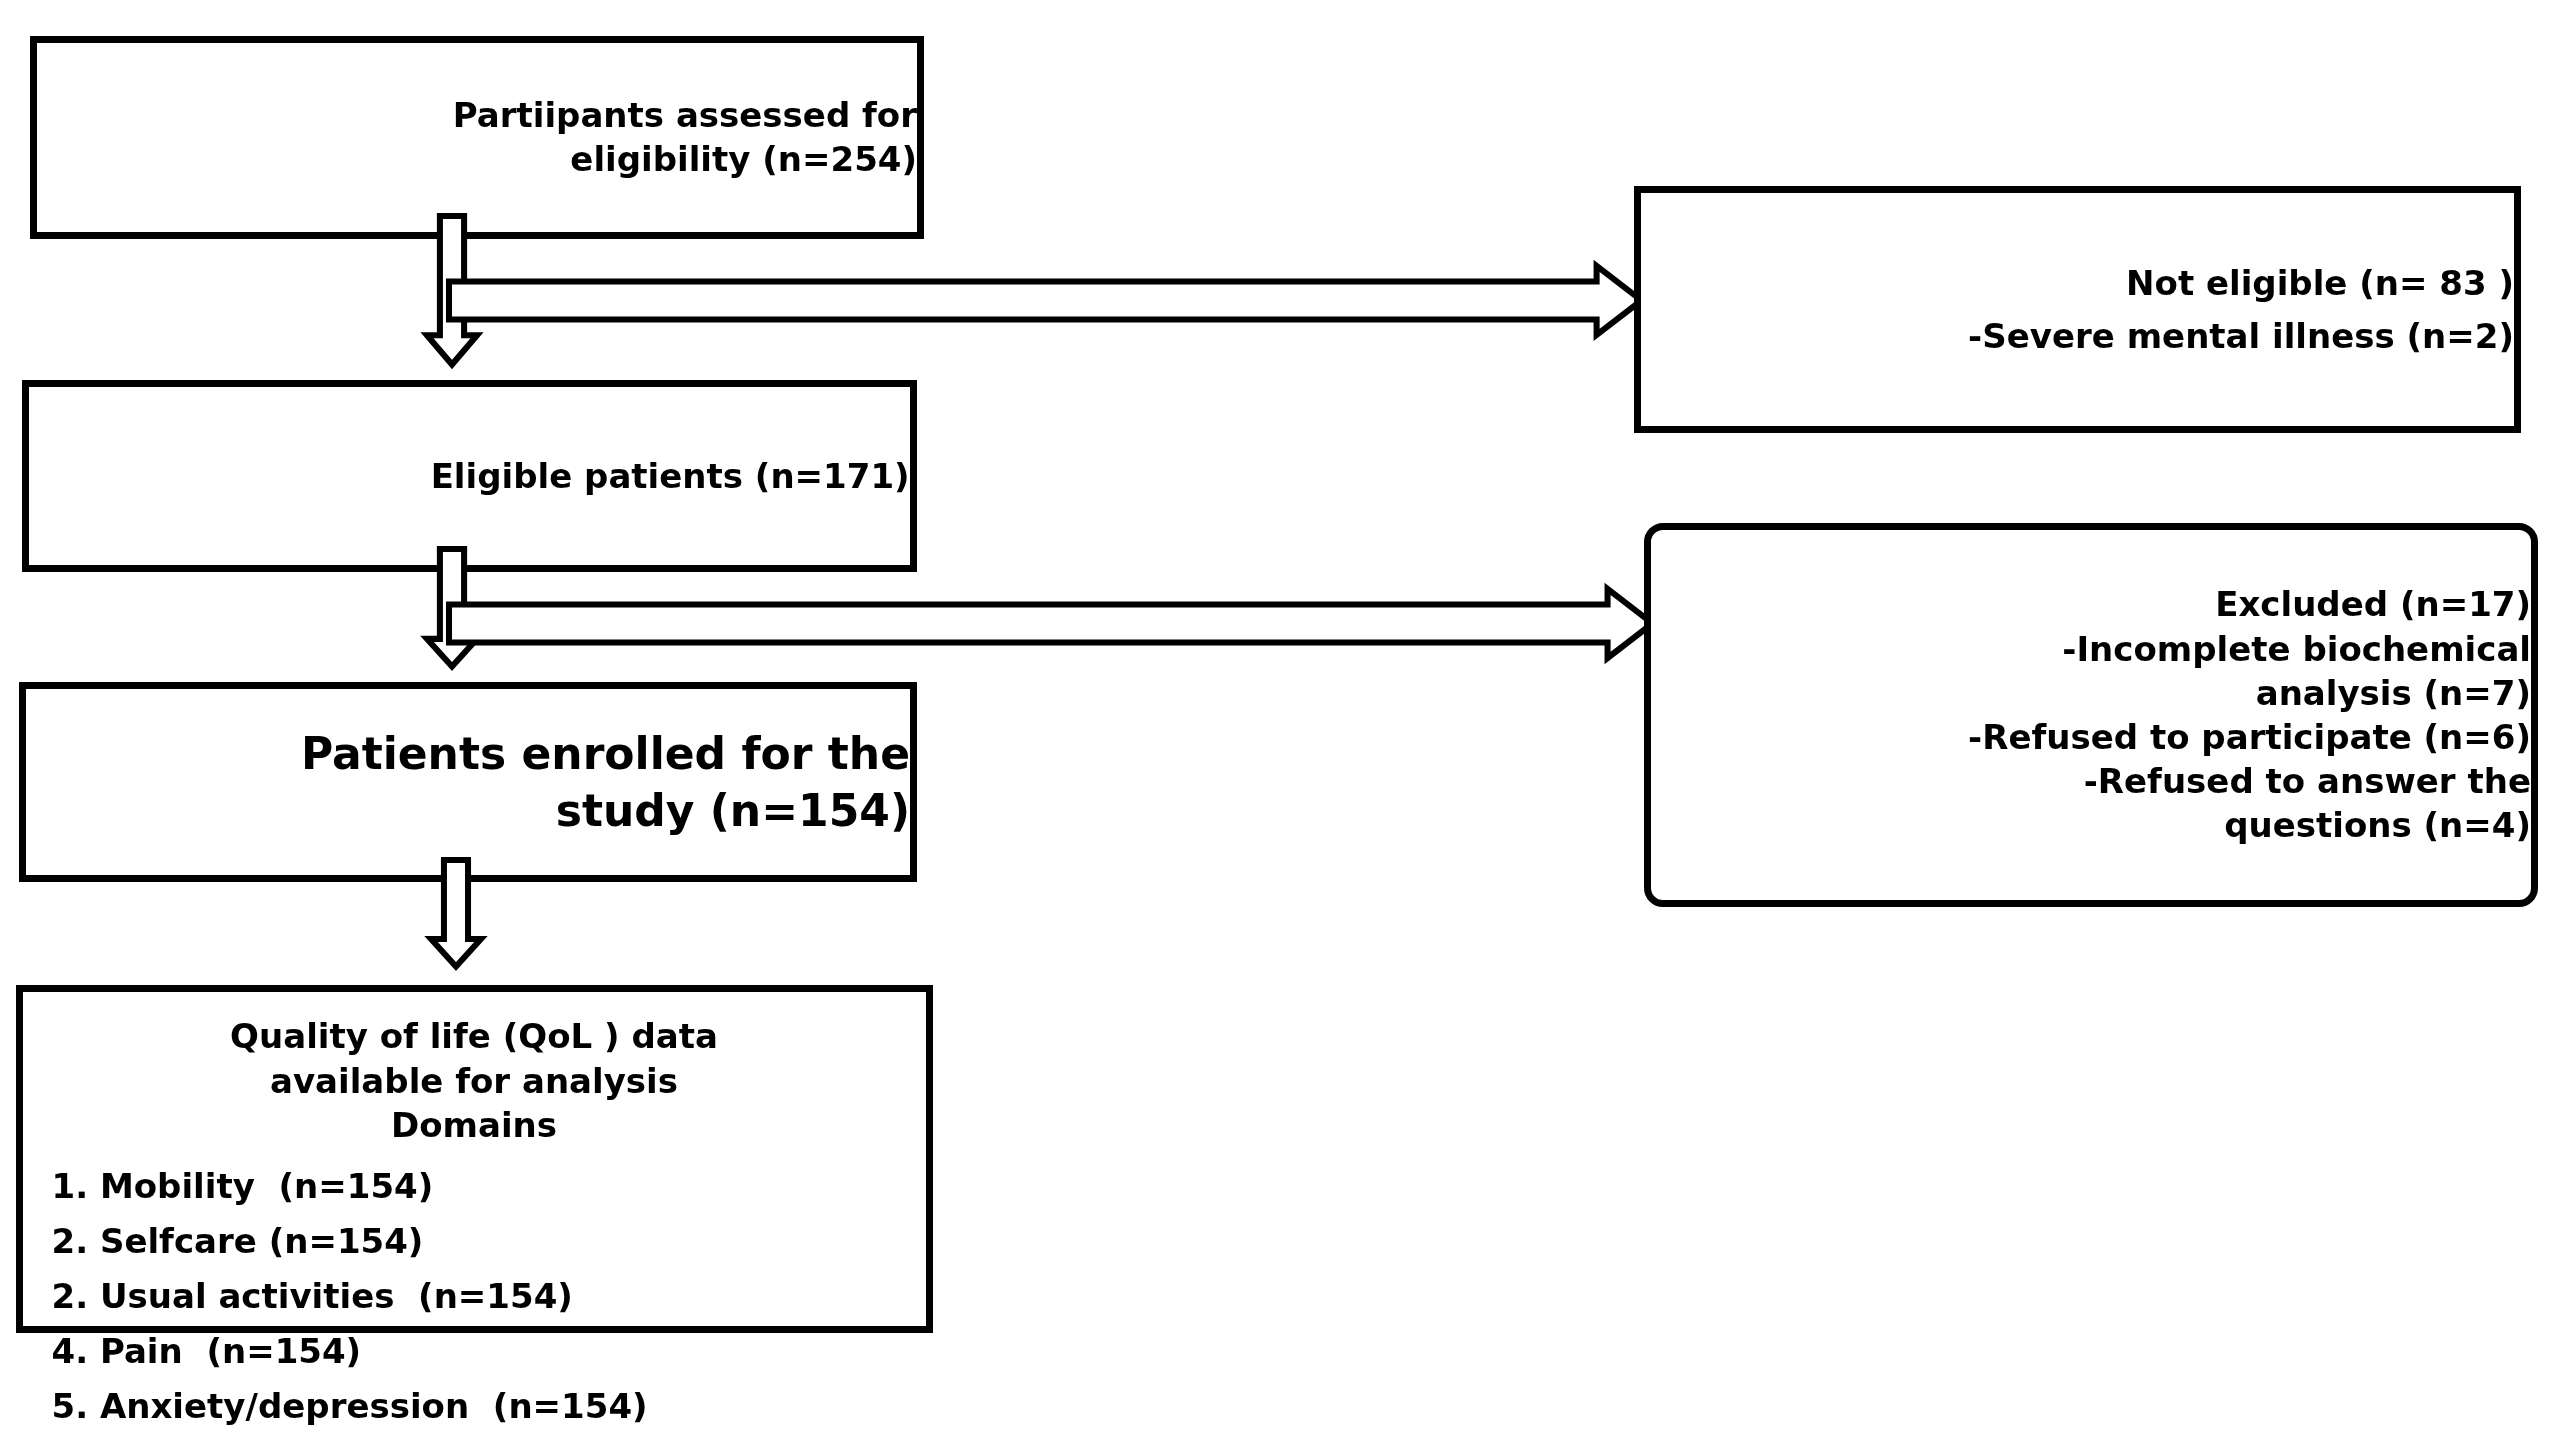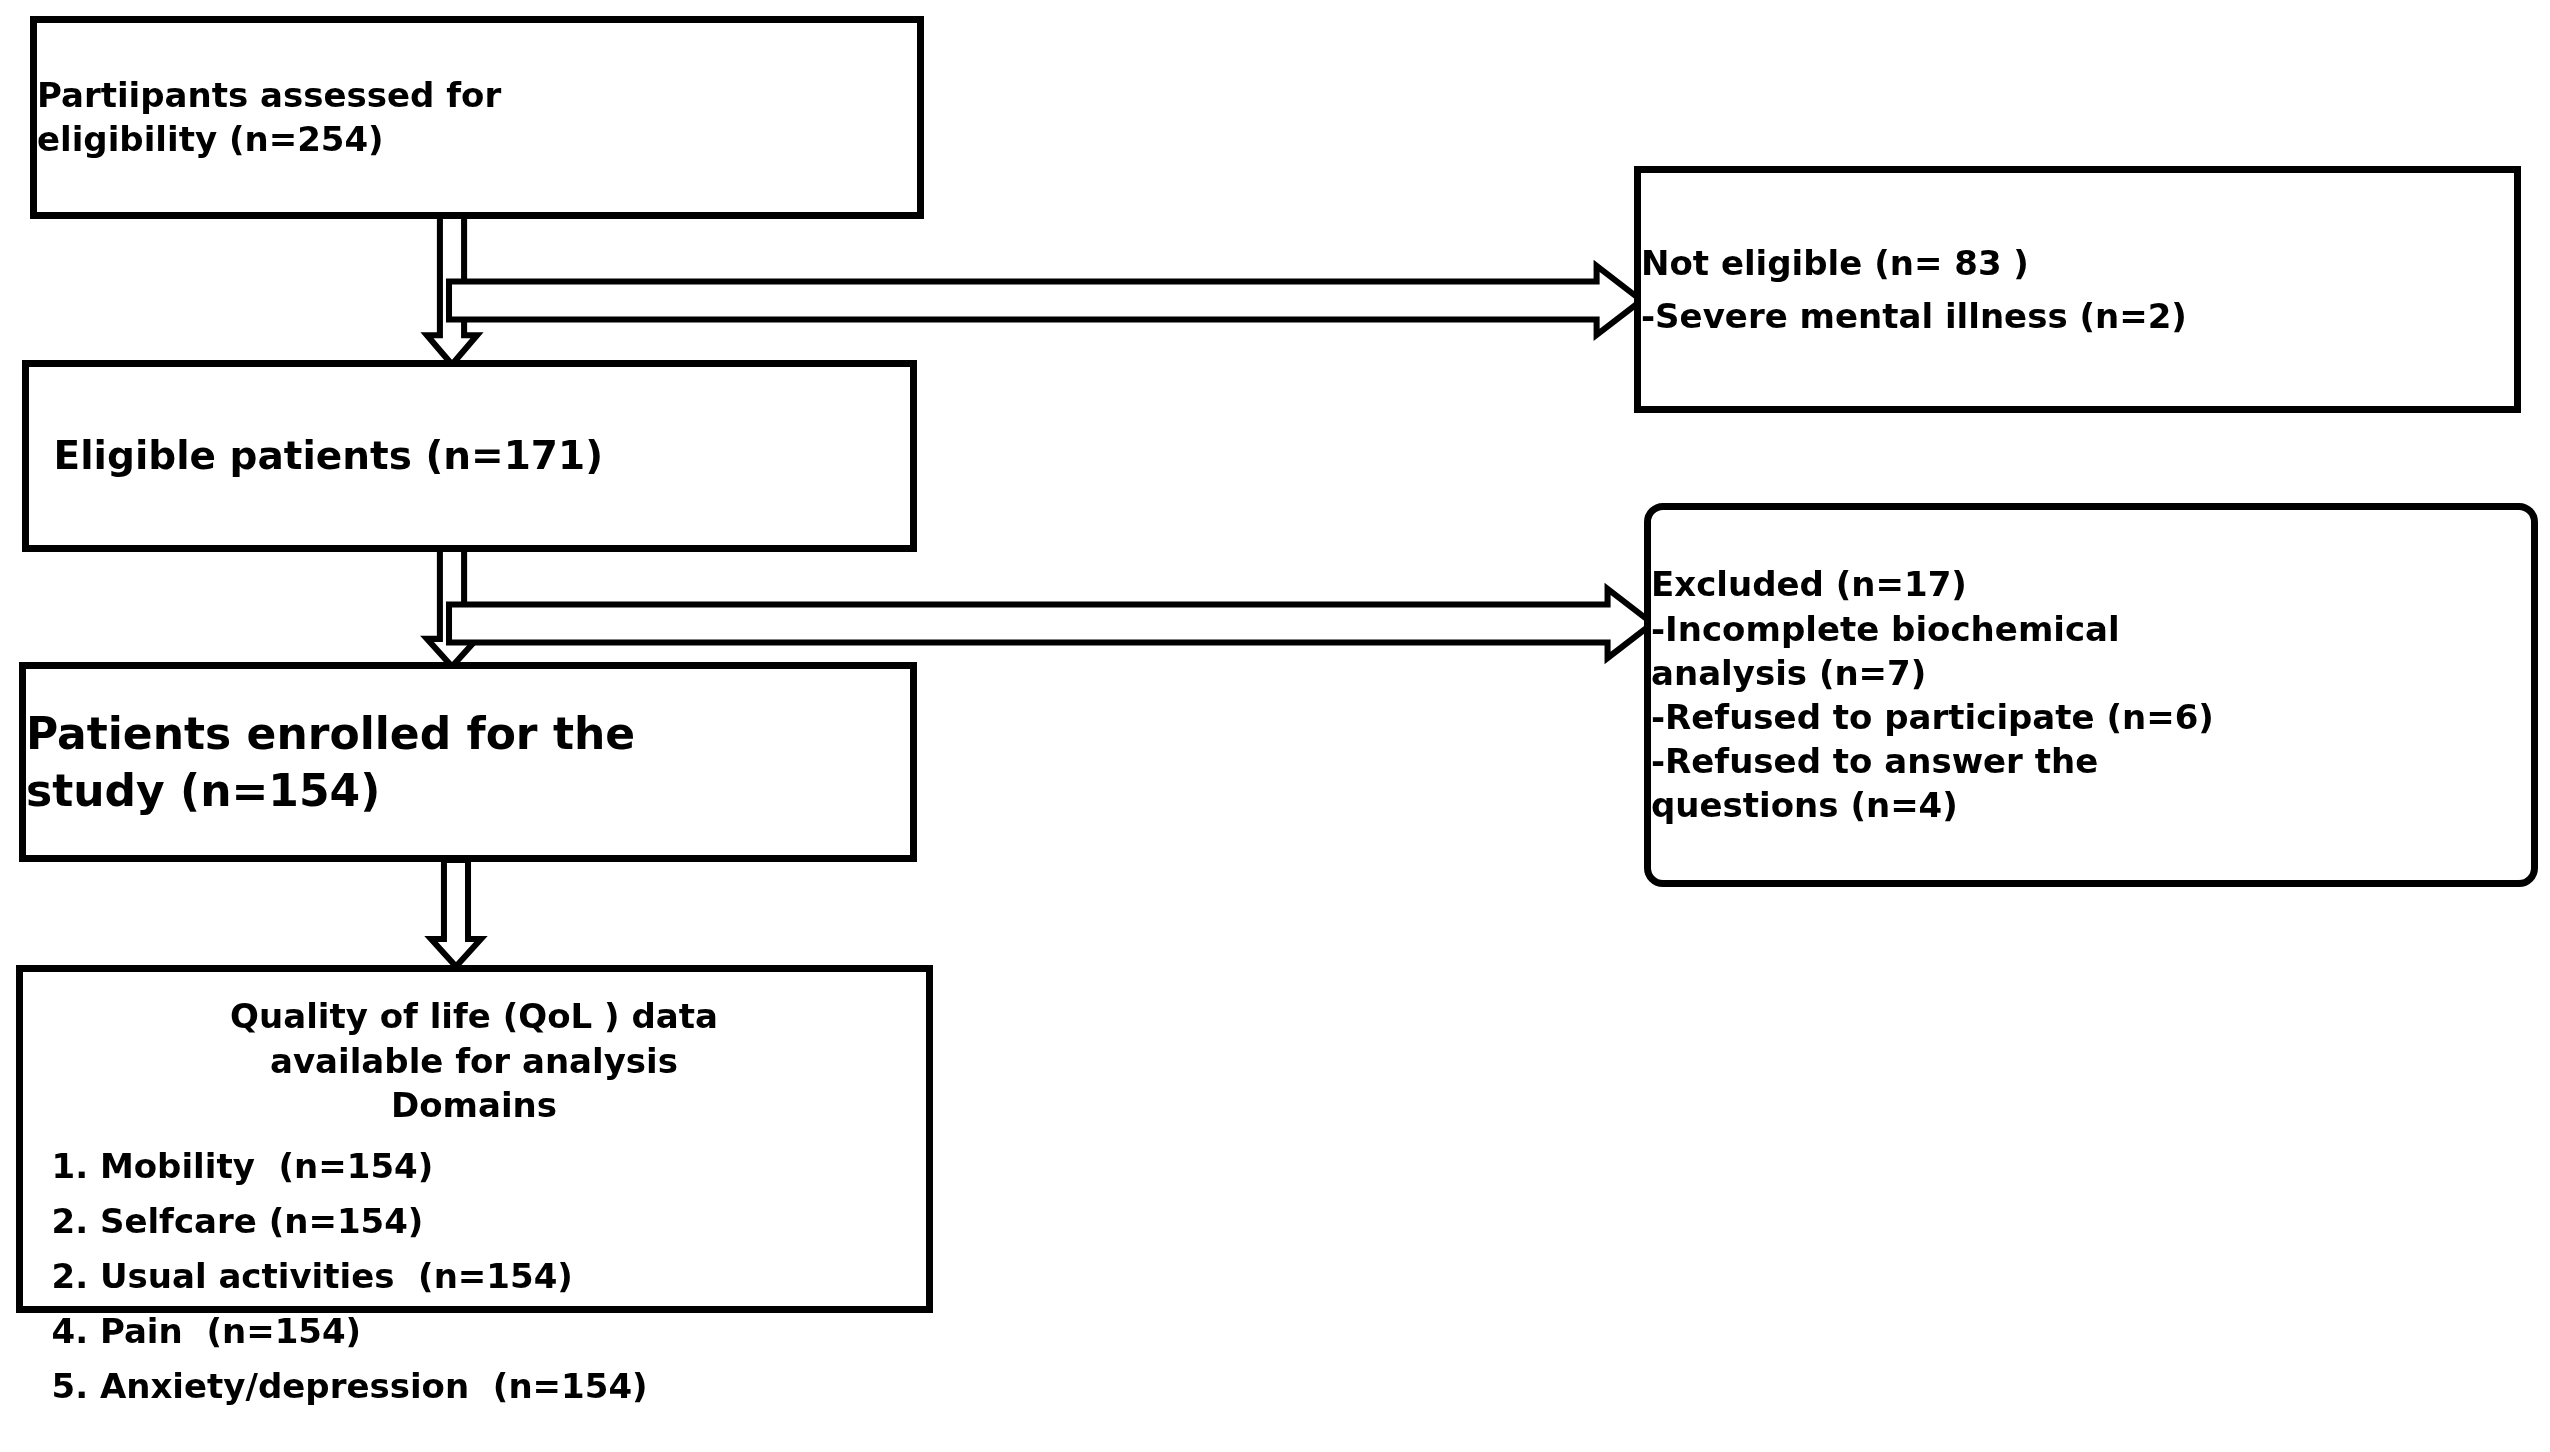--- a/index.html
+++ b/index.html
@@ -25,12 +25,13 @@
     background: #ffffff;
     display: flex;
     flex-direction: column;
-    align-items: flex-start;
+    align-items: flex-end;
     justify-content: center;
     text-align: center;
     color: #000000;
     font-weight: bold;
     line-height: 1.30;
+    margin-top: 20px;
   }
   .flow-box .line {
     display: block;

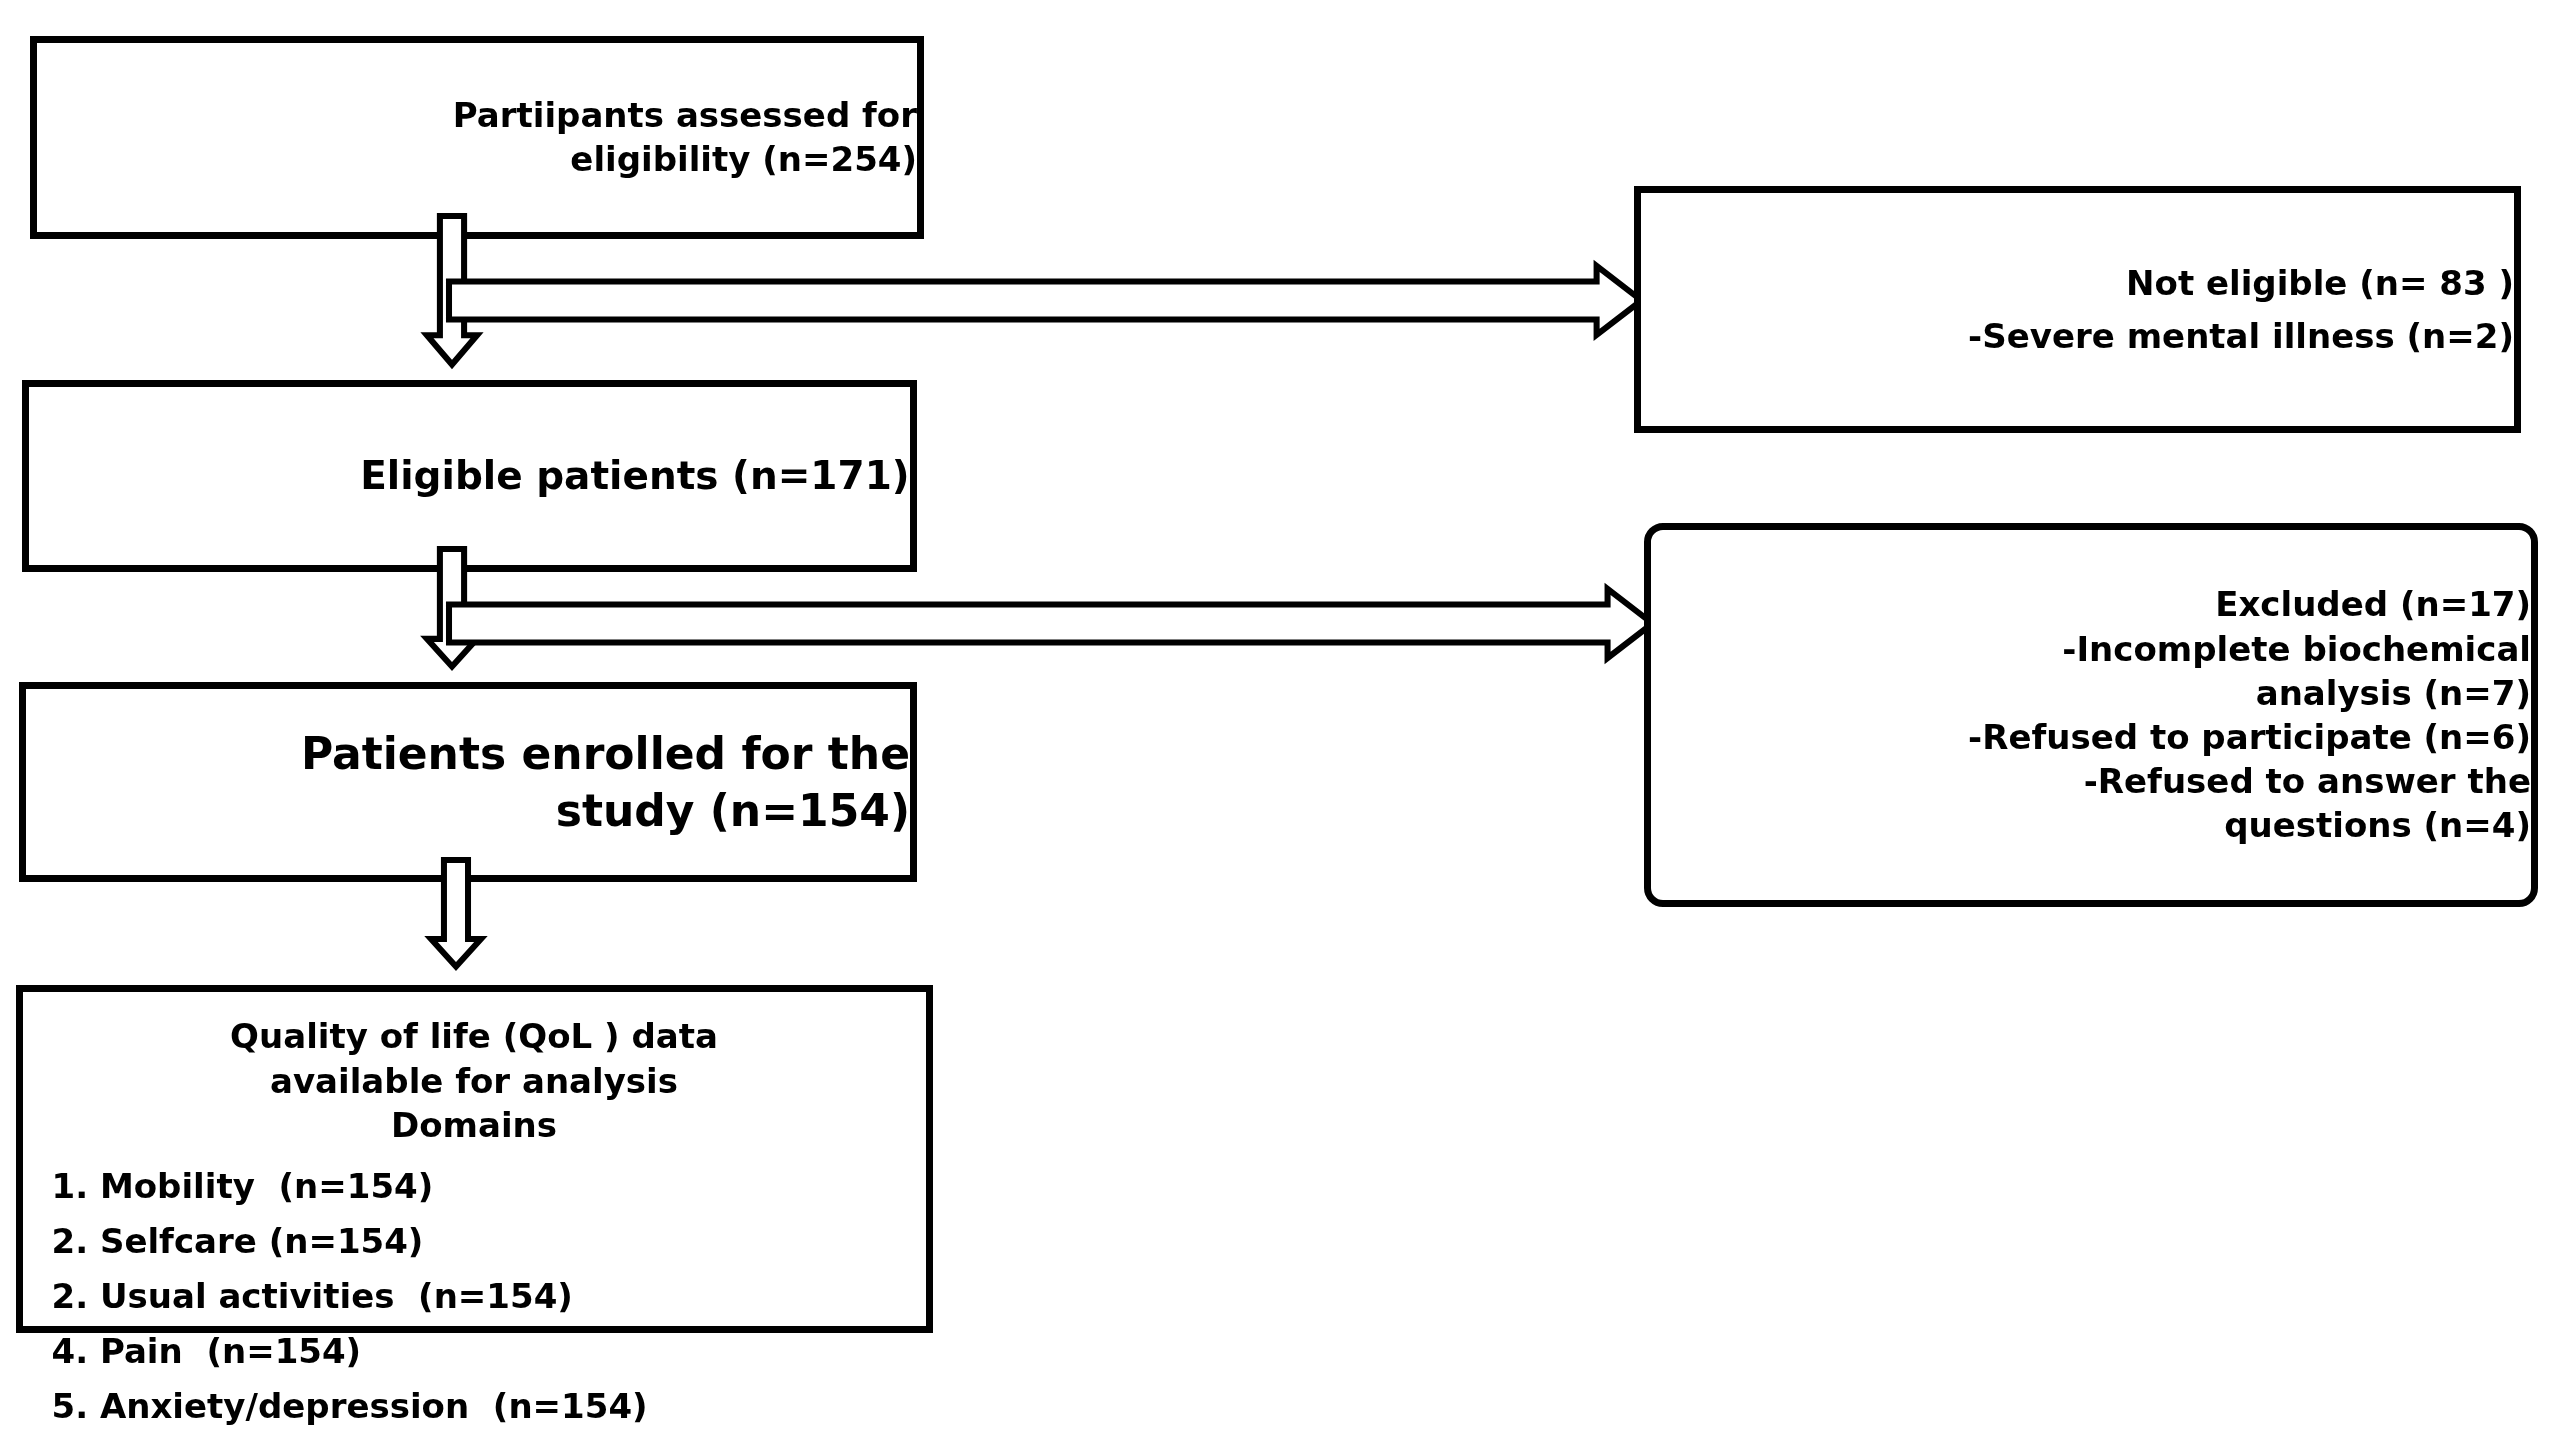--- a/index.html
+++ b/index.html
@@ -40,7 +40,7 @@
 
   
   #box-assessed   { left: 30px;   top: 15.5px;   width: 894px; height: 203px; font-size: 34px; }
-  #box-eligible   { left: 21.6px;   top: 360px;  width: 895px; height: 192px; font-size: 39px; padding-left: 25px; }
+  #box-eligible   { left: 21.6px;   top: 360px;  width: 895px; height: 192px; font-size: 34px; padding-left: 25px; }
   #box-enrolled   { left: 19px;   top: 662px;  width: 898px; height: 200px; font-size: 44px; }
   #box-qol        { left: 15.5px;   top: 965px; width: 917px; height: 348px; font-size: 34px; }
   #box-noteligible{ left: 1634px; top: 166px;  width: 887px; height: 247px; font-size: 34px; gap: 8px; }

